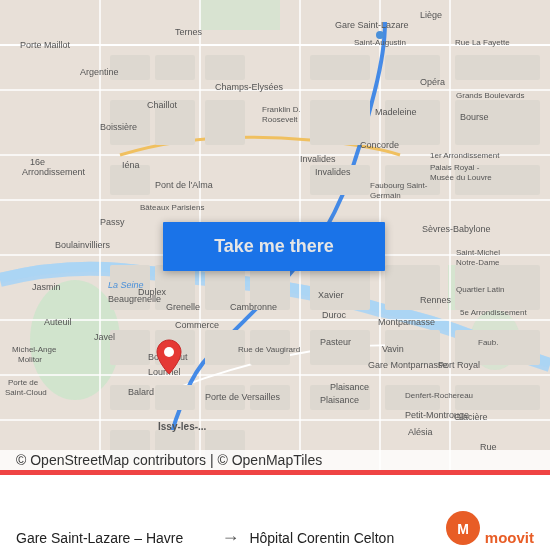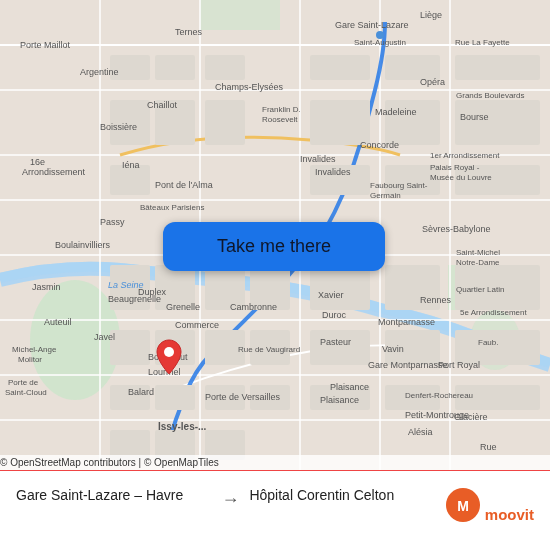--- a/index.html
+++ b/index.html
@@ -28,10 +28,10 @@
       height: 49px;
       background: #1a73e8;
       border: none;
-      border-radius: 12px;
-      color: #0f172a;
+      border-radius: 1px;
+      color: #e5e5e5;
       font-size: 18px;
-      font-weight: normal;
+      font-weight: bold;
       cursor: pointer;
       display: flex;
       align-items: center;

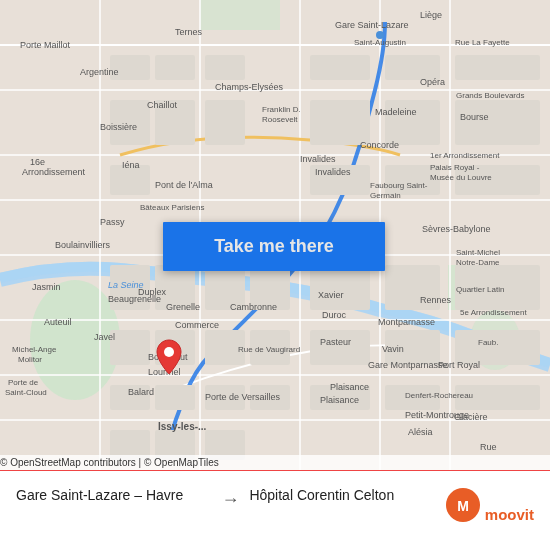--- a/index.html
+++ b/index.html
@@ -57,9 +57,9 @@
       left: 0;
       right: 0;
       background: rgba(255,255,255,0.8);
-      font-size: 10px;
+      font-size: 14px;
       color: #333;
-      padding: 2px 0;
+      padding: 2px 16px;
       z-index: 10;
     }
 

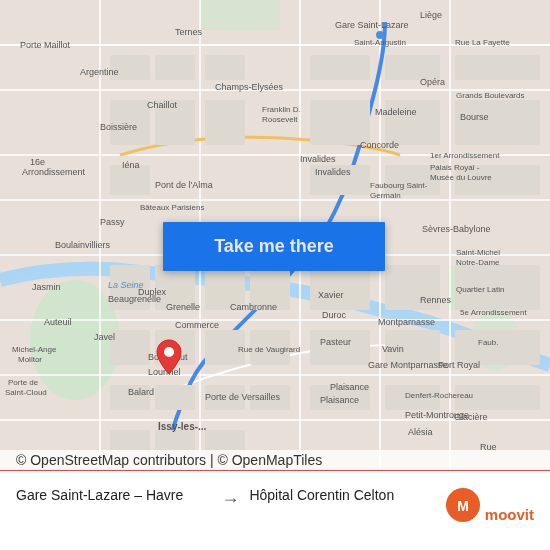--- a/index.html
+++ b/index.html
@@ -69,9 +69,9 @@
       height: 80px;
       background: white;
       display: flex;
-      align-items: flex-start;
-      padding: 16px 16px;
-      border-top: 1px solid #ef4444;
+      align-items: flex-end;
+      padding: 4px 16px;
+      border-top: 5px solid #ef4444;
       gap: 0;
     }
 

